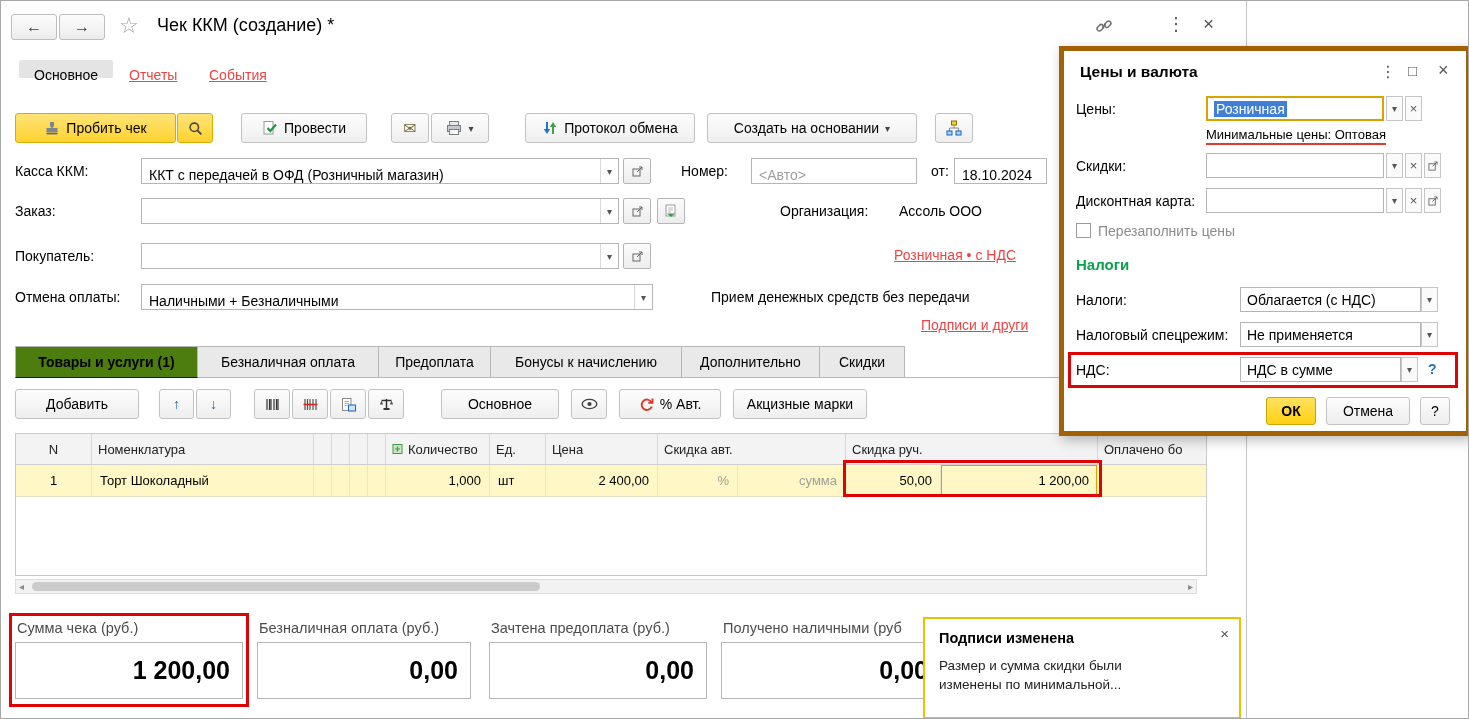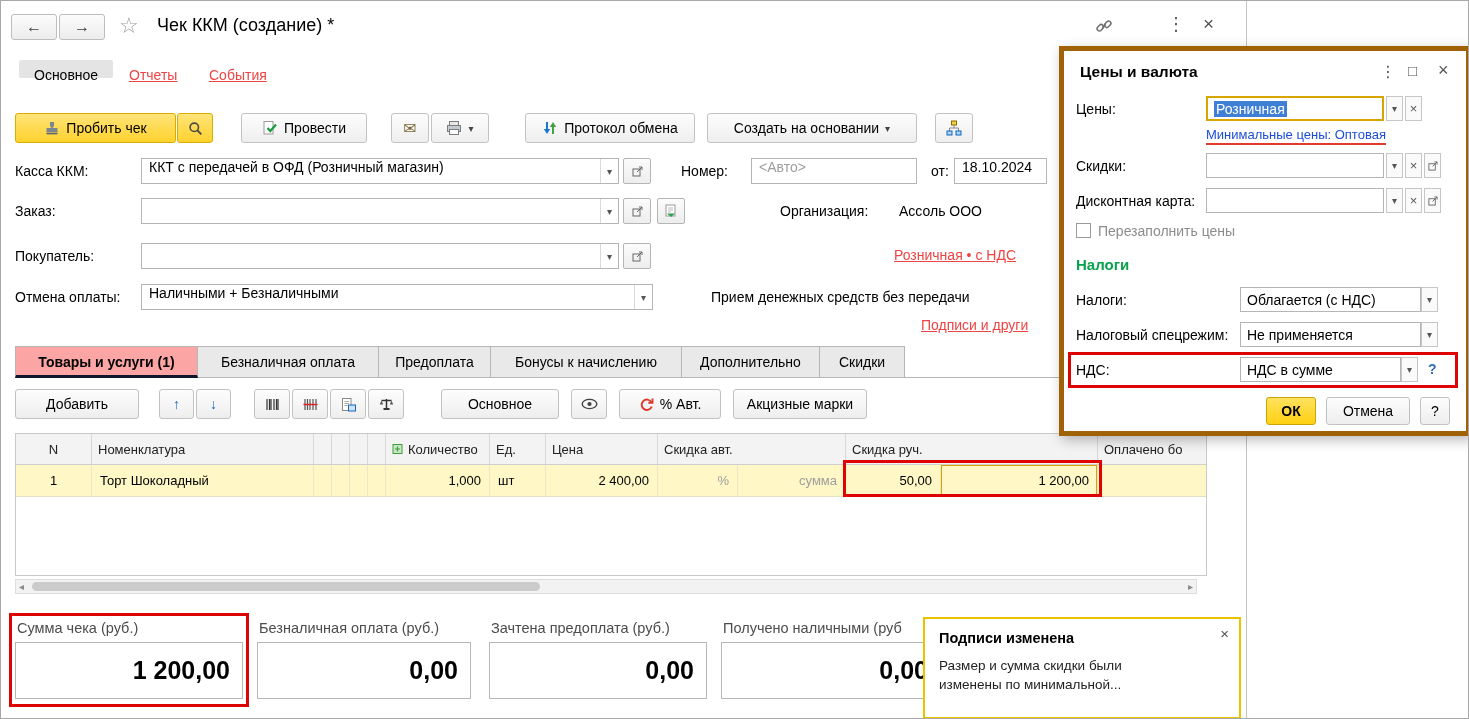--- a/index.html
+++ b/index.html
@@ -57,7 +57,7 @@
   .dsmall{position:absolute;width:17px;height:25px;border:1px solid #c6c6c6;background:#fafafa;display:flex;align-items:center;
           justify-content:center;font-size:10px;color:#555;box-sizing:border-box;cursor:pointer}
   .sel{background:#3f7fd6;color:#fff;padding:0 2px}
-  .greynote{position:absolute;color:#1d4ed8;font-size:13px;border-bottom:2px solid #e23b2e;padding-bottom:1px;white-space:nowrap}
+  .greynote{position:absolute;color:#000000;font-size:13px;border-bottom:2px solid #e23b2e;padding-bottom:1px;white-space:nowrap}
   .greenhdr{position:absolute;color:#0aa24e;font-weight:bold;font-size:15px}
   .chk{position:absolute;width:15px;height:15px;border:1px solid #9b9b9b;background:#fff;box-sizing:border-box;cursor:pointer}
   .dbtn{position:absolute;height:28px;border:1px solid #c2c2c2;border-radius:3px;background:linear-gradient(#fdfdfd,#ededed);

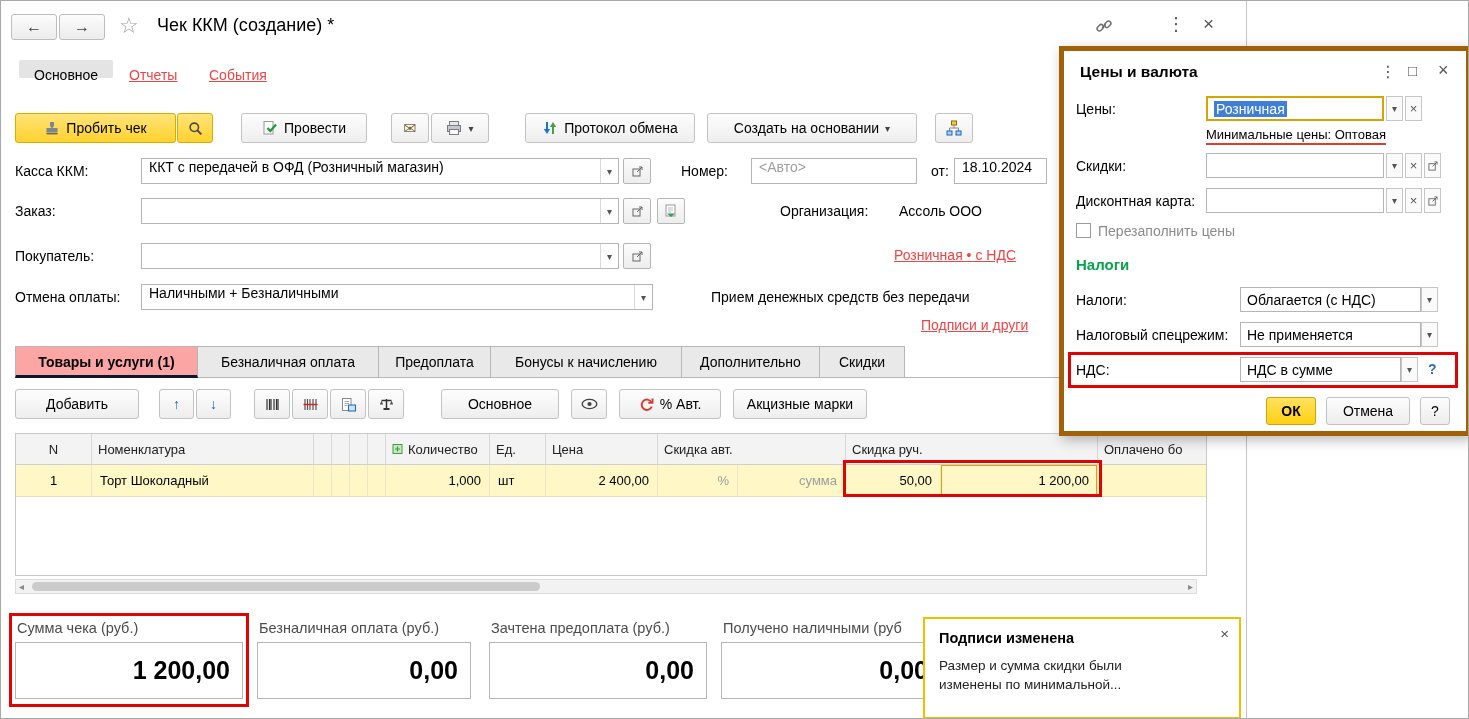--- a/index.html
+++ b/index.html
@@ -18,7 +18,7 @@
   .btn-y{background:linear-gradient(#ffe478,#ffd22e);border-color:#d8ad00}
   .ddg{color:#444;font-size:10px}
   .lbl{position:absolute;font-size:14px;white-space:nowrap}
-  .field{position:absolute;height:26px;border:1px solid #b5b5b5;background:#fff;display:flex;align-items:flex-start;box-sizing:border-box;cursor:text}
+  .field{position:absolute;height:26px;border:1px solid #b5b5b5;background:#fff;display:flex;align-items:flex-end;box-sizing:border-box;cursor:text}
   .ftext{flex:1;padding:0 7px;font-size:14px;white-space:nowrap;overflow:hidden}
   .fdd{width:17px;align-self:stretch;display:flex;align-items:center;justify-content:center;color:#555;font-size:10px;border-left:1px solid #d9d9d9;cursor:pointer}
   .sqbtn{position:absolute;width:28px;height:26px;border:1px solid #b5b5b5;border-radius:2px;background:linear-gradient(#fcfcfc,#ededed);

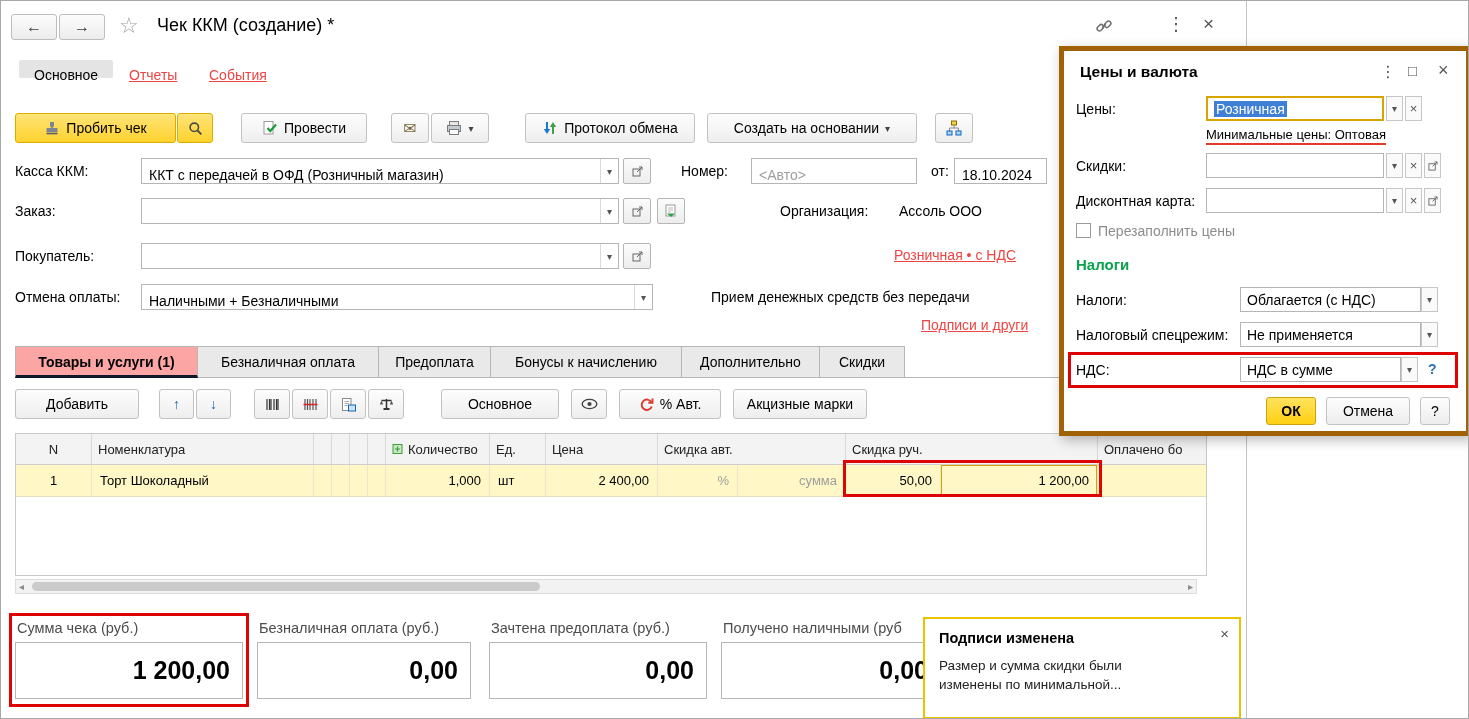--- a/index.html
+++ b/index.html
@@ -26,7 +26,7 @@
   .grey{color:#9e9e9e}
   .stab{position:absolute;height:32px;line-height:31px;text-align:center;font-size:14px;background:#e9e9e9;border:1px solid #b6b6b6;
         box-sizing:border-box;cursor:pointer;z-index:2;overflow:hidden;white-space:nowrap}
-  .stab.active{background:#fca5a5;border-bottom:3px solid #0f172a;font-weight:bold;z-index:4}
+  .stab.active{background:#4d7c0f;border-bottom:1px solid #0f172a;font-weight:bold;z-index:4}
   .tabline{position:absolute;left:14px;top:376px;width:1192px;height:1px;background:#b6b6b6;z-index:1}
   .grid{position:absolute;left:14px;top:432px;width:1192px;height:143px;border:1px solid #c9c9c9;box-sizing:border-box;background:#fff;overflow:hidden}
   .ghead{display:flex;height:30px;background:#f3f3f3;border-bottom:1px solid #cfcfcf}

